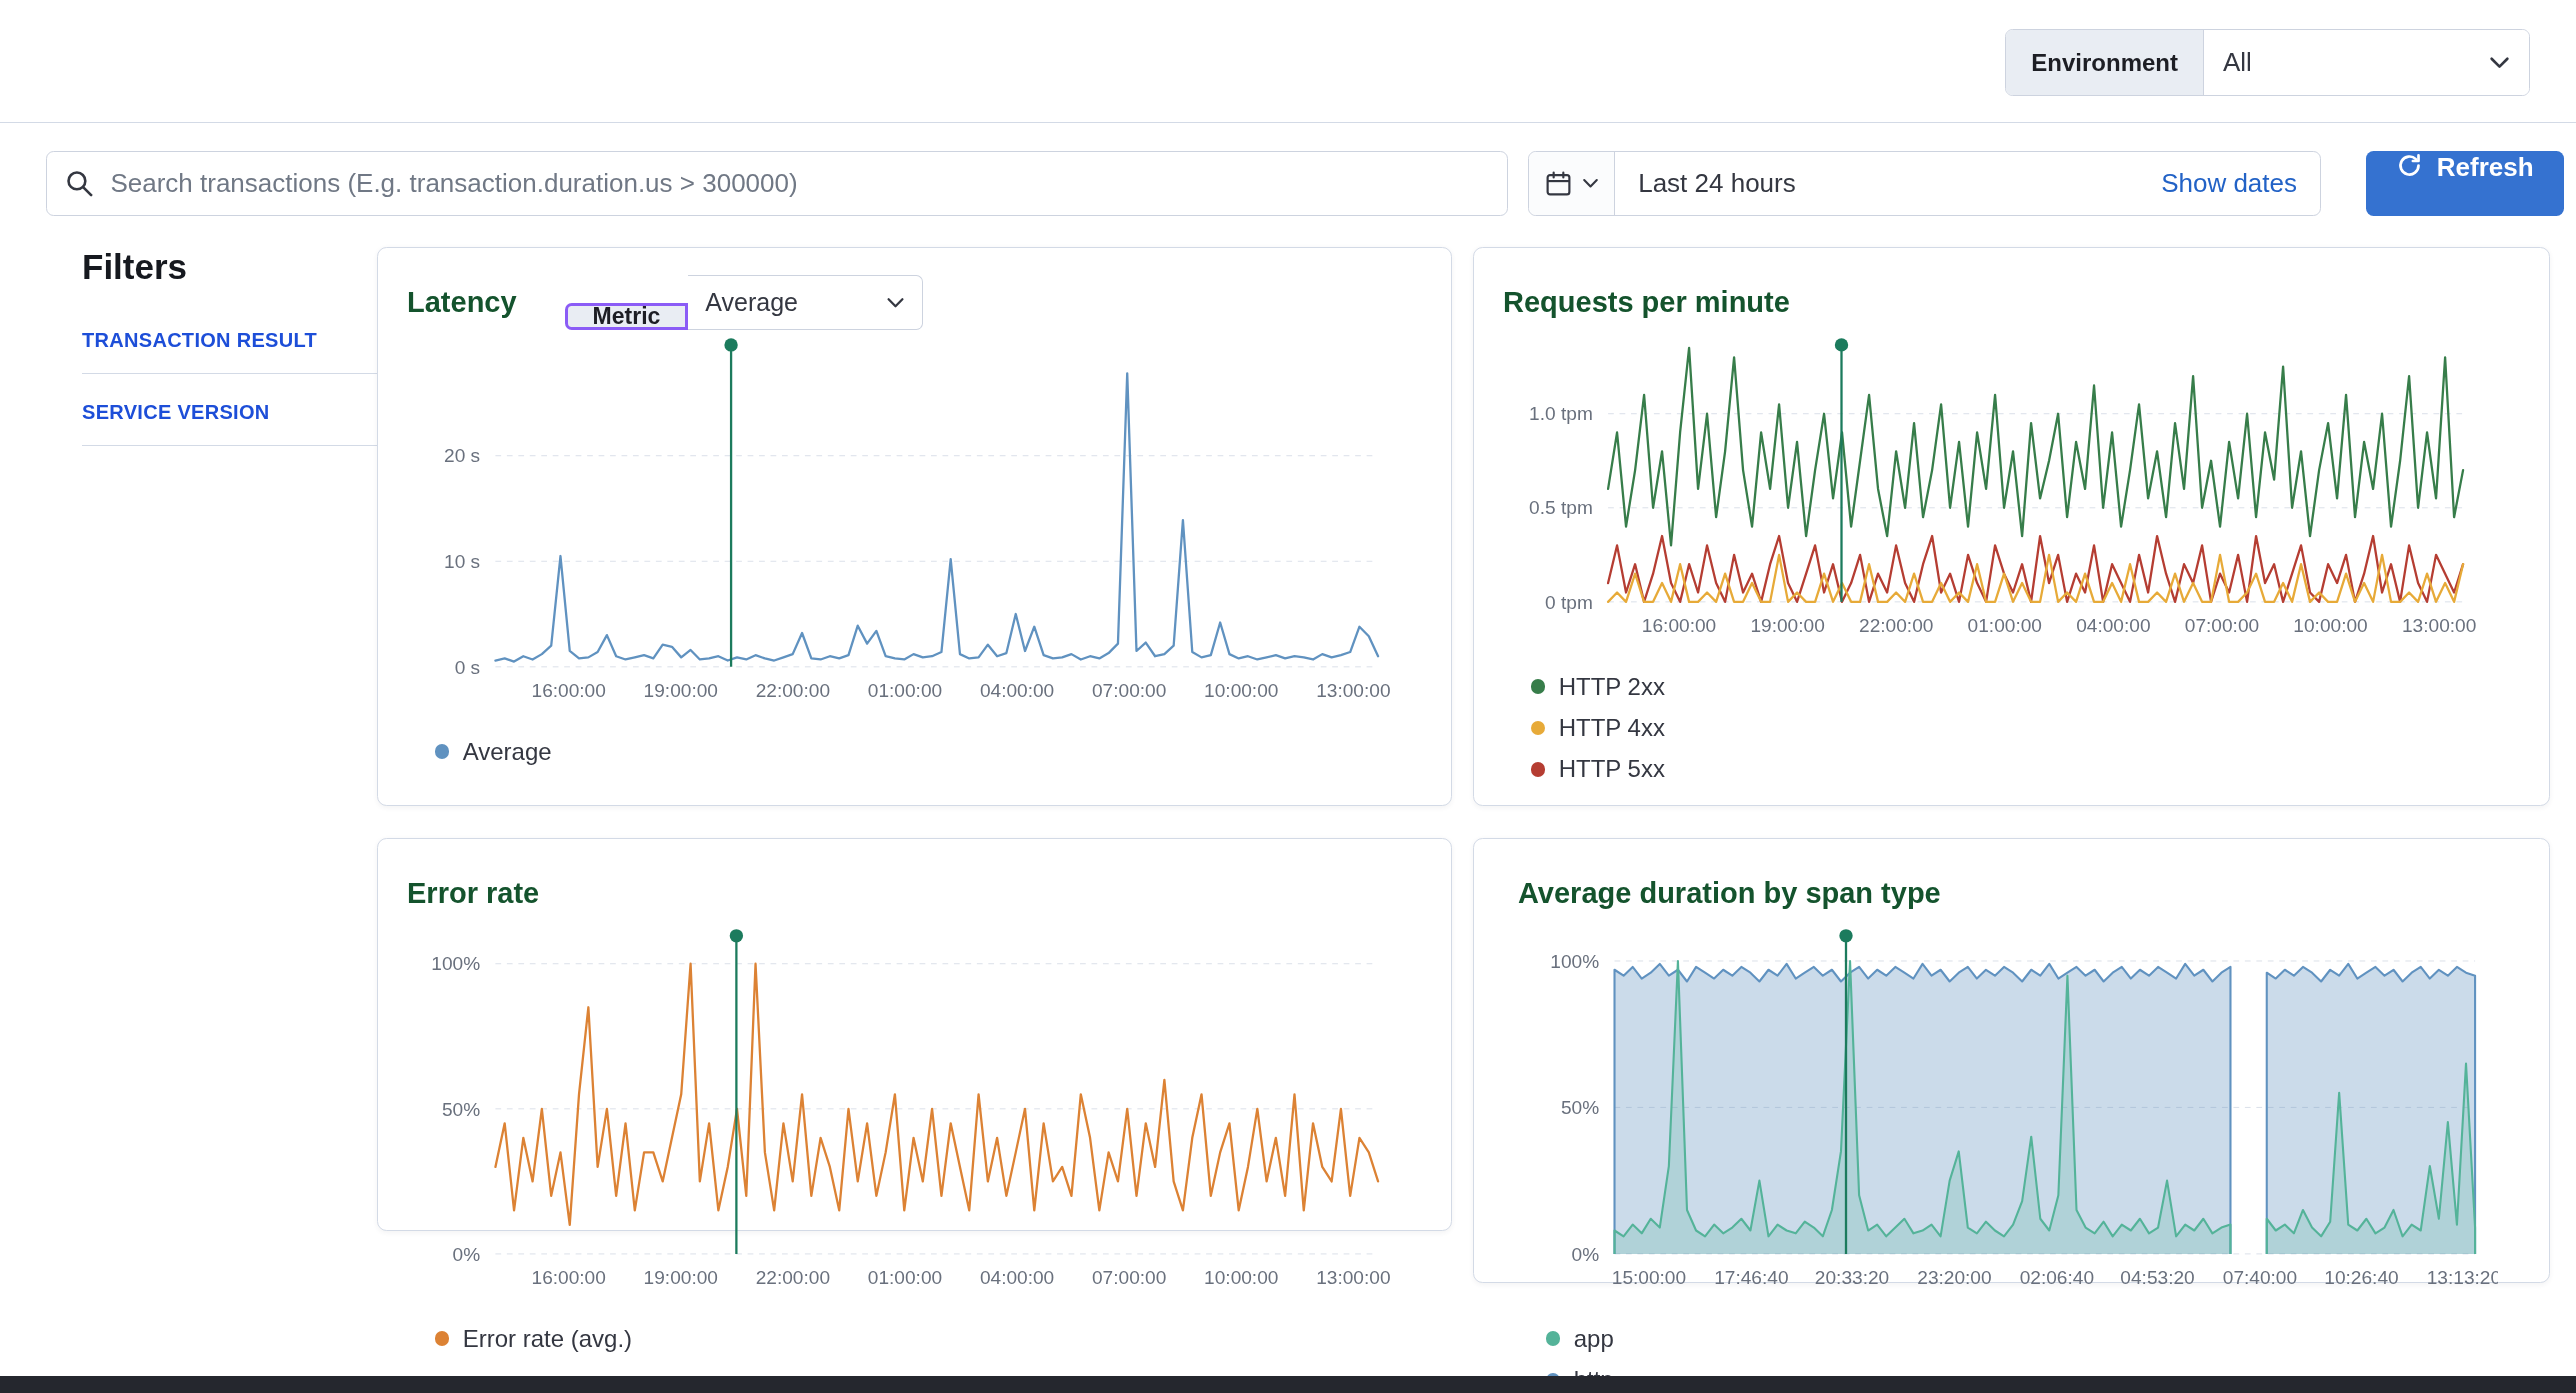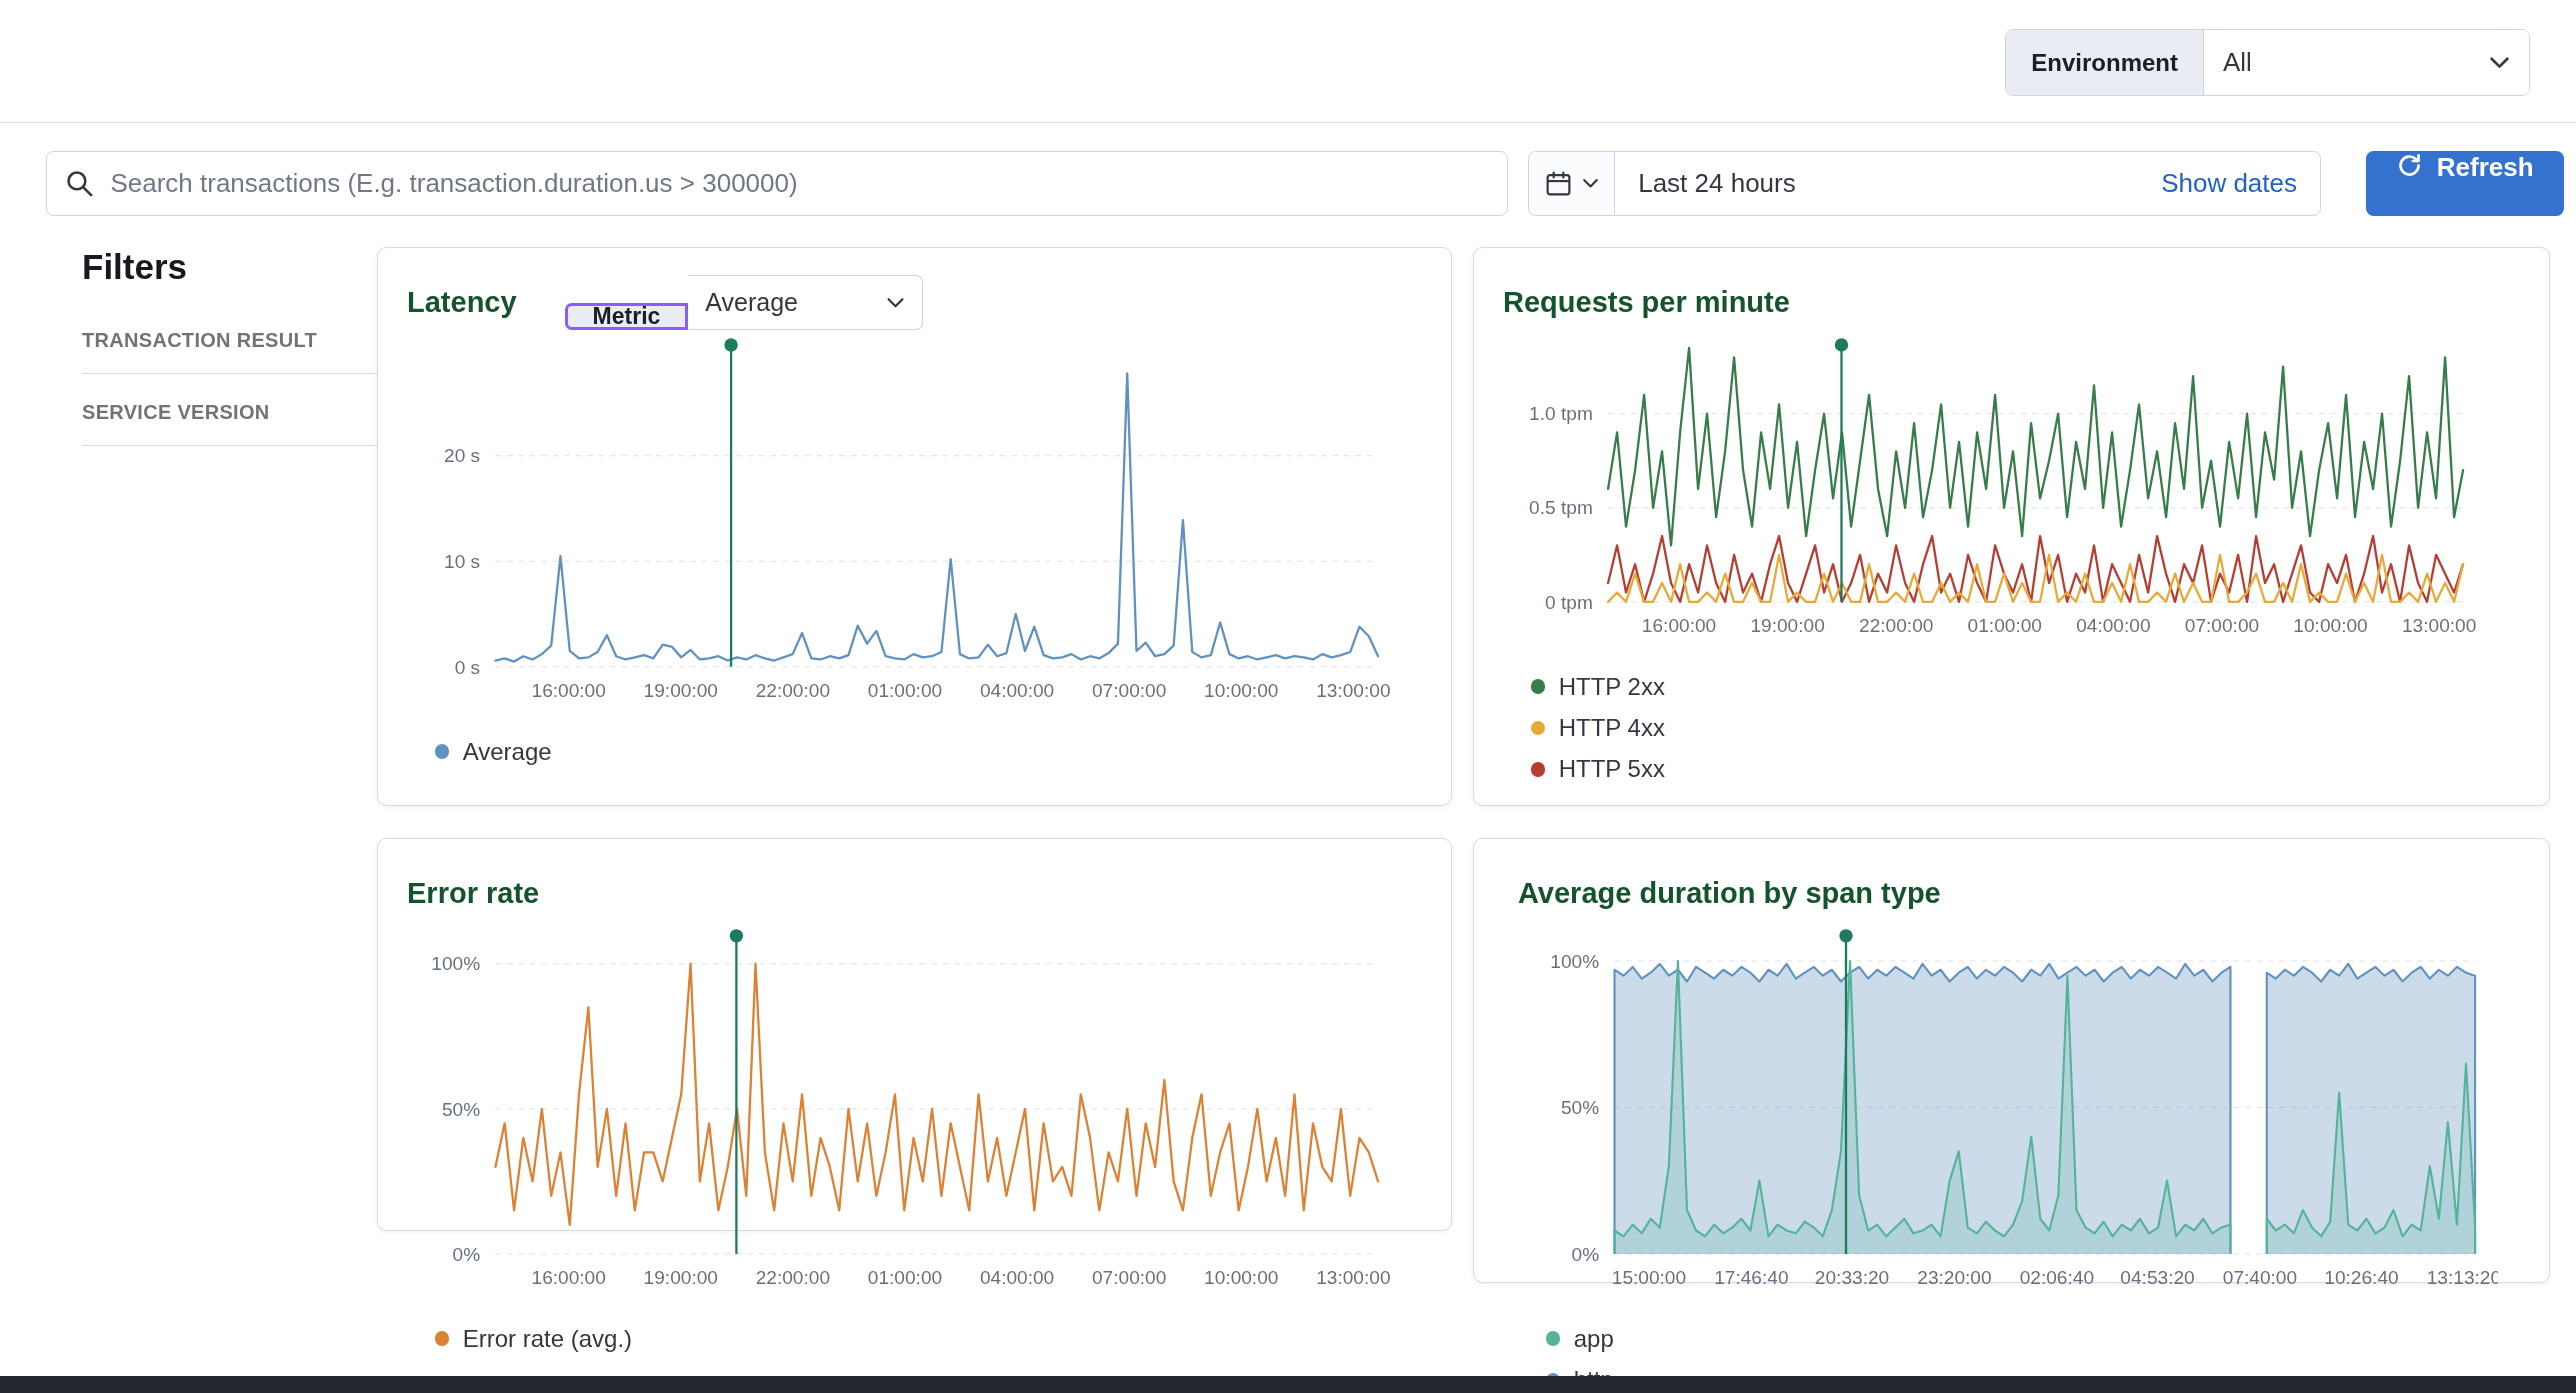--- a/index.html
+++ b/index.html
@@ -29,7 +29,7 @@
   
   .filters{position:absolute;left:46px;top:247px;width:298px;margin-left:36px;}
   .filters h2{margin:0 0 42px;font-size:35px;font-weight:700;color:#16191f;}
-  .filter-section{padding-bottom:21px;border-bottom:1px solid #d3dae6;margin-bottom:27px;font-size:20px;font-weight:700;color:#737373;letter-spacing:0.3px;cursor:pointer;}
+  .filter-section{padding-bottom:21px;border-bottom:1px solid #d3dae6;margin-bottom:27px;font-size:20px;font-weight:700;color:#1d4ed8;letter-spacing:0.3px;cursor:pointer;}
 
   
   .panel{position:absolute;background:#fff;border:1px solid #d3dae6;border-radius:9.6px;box-shadow:0 1.9px 5.7px rgba(52,55,65,0.06);box-sizing:border-box;padding:27px 29px;}

